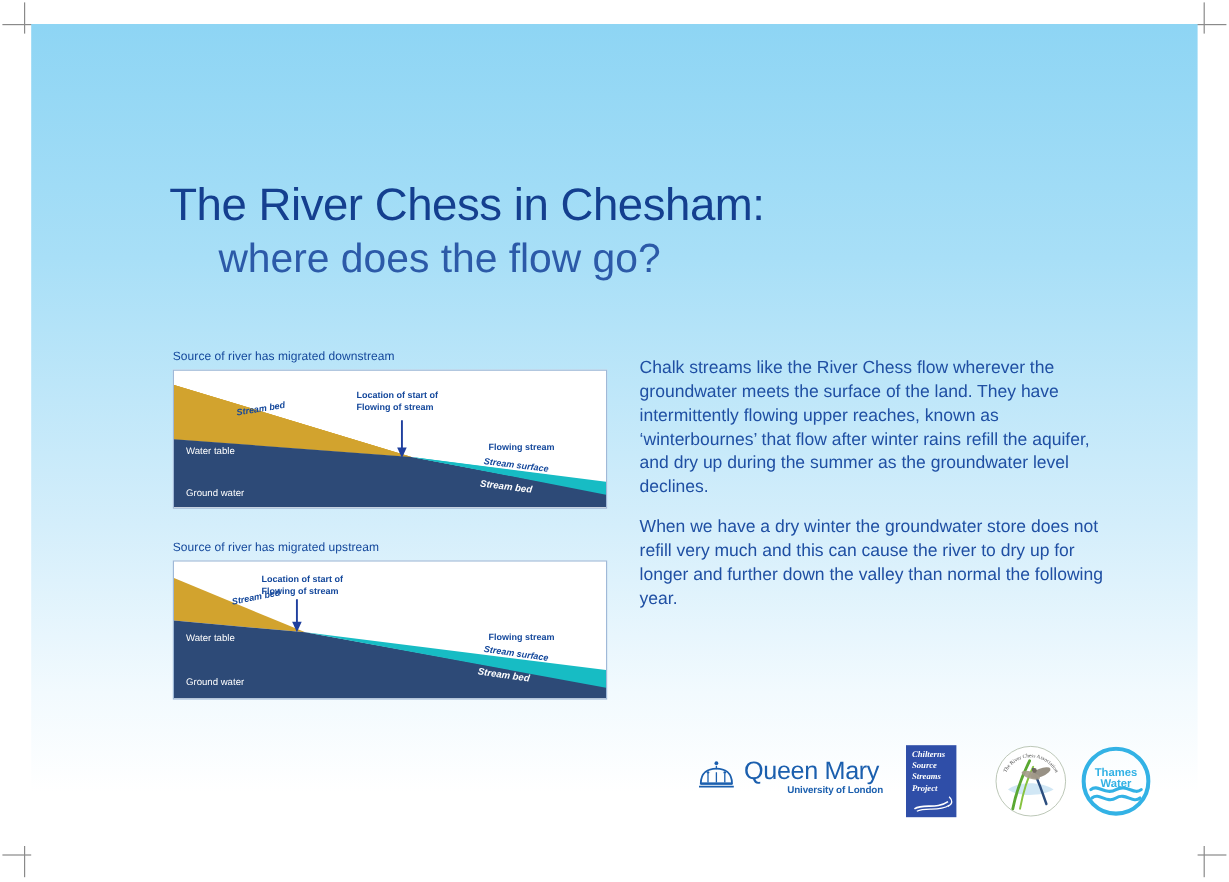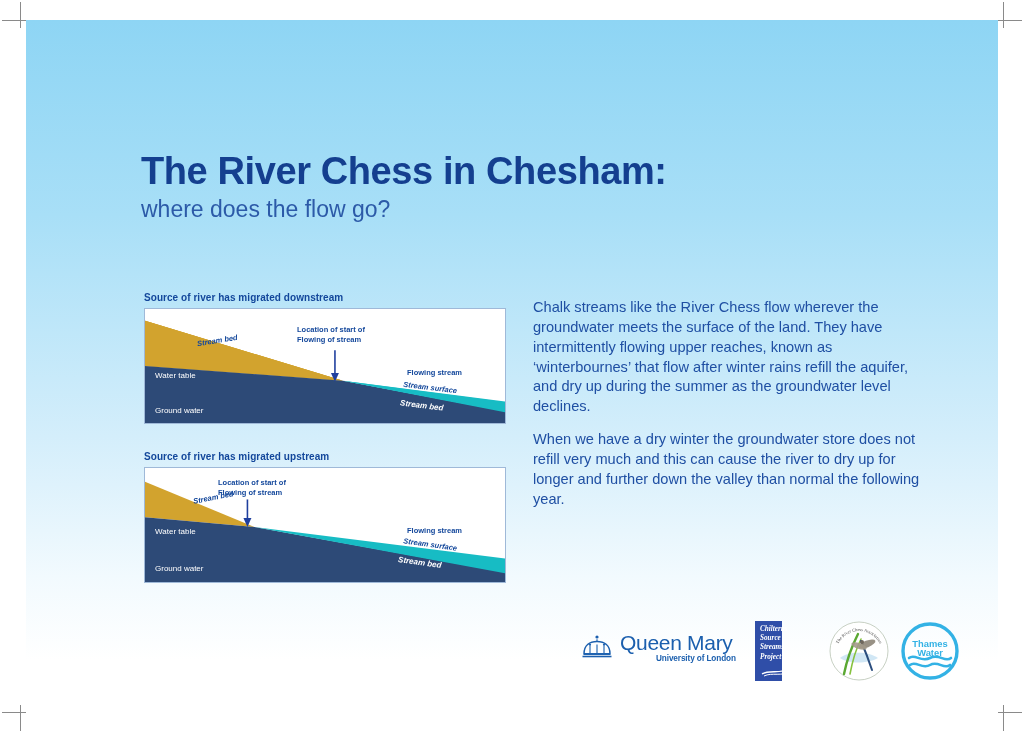--- a/index.html
+++ b/index.html
@@ -30,7 +30,7 @@
   
   .headline{position:absolute;left:115px;top:132px;}
   .h-main{
-    font-size:38px;font-weight:bold;color:#143f8f;letter-spacing:-0.4px;
+    font-size:38px;font-weight:normal;color:#143f8f;letter-spacing:-0.4px;
     line-height:1.05;white-space:nowrap;
   }
   .h-sub{

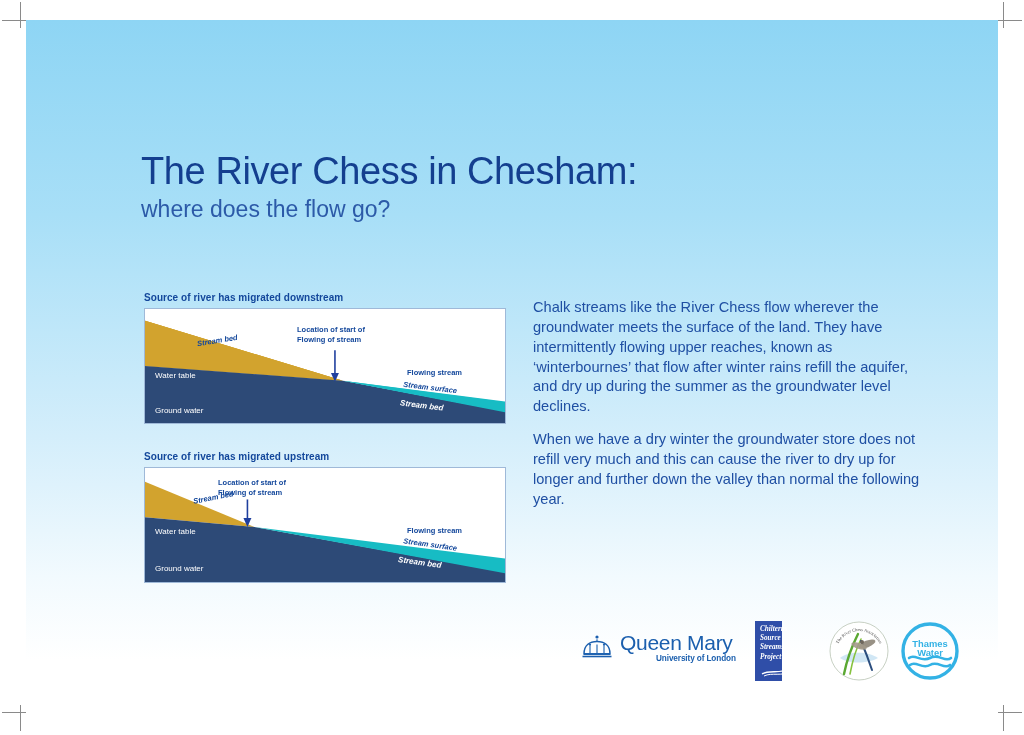--- a/index.html
+++ b/index.html
@@ -34,7 +34,7 @@
     line-height:1.05;white-space:nowrap;
   }
   .h-sub{
-    font-size:23px;color:#2c5aa8;line-height:1.12;margin-top:5px;white-space:nowrap;
+    font-size:34px;color:#2c5aa8;line-height:1.12;margin-top:5px;white-space:nowrap;margin-left:41px;
   }
 
   

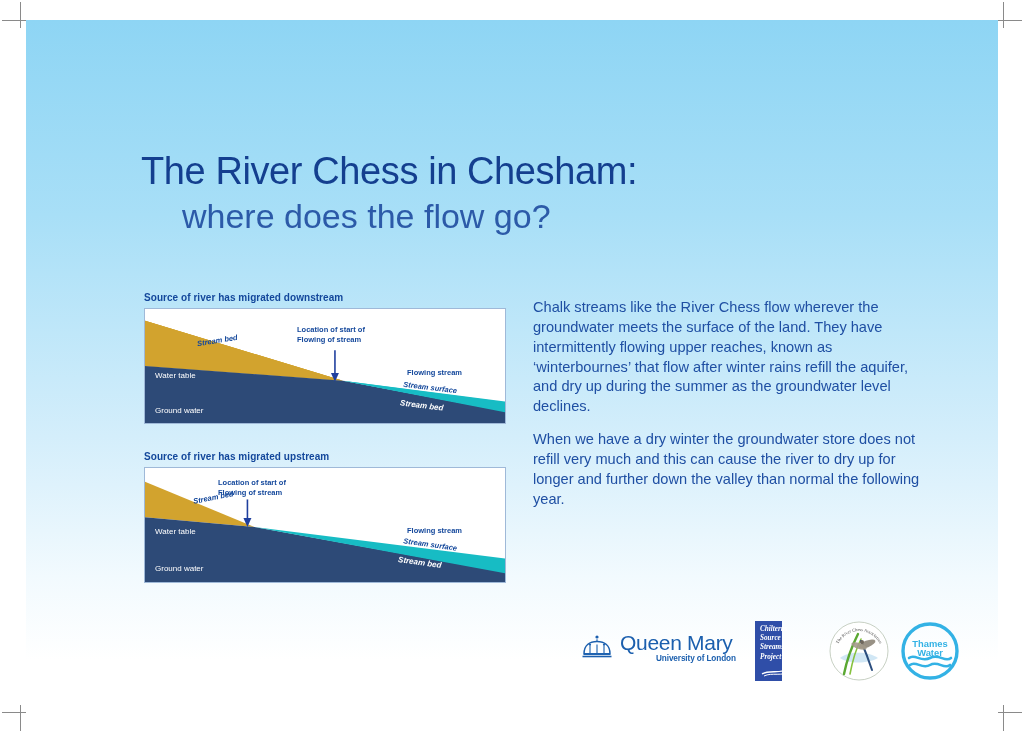--- a/index.html
+++ b/index.html
@@ -42,7 +42,7 @@
   .d1{left:118px;top:272px;}
   .d2{left:118px;top:431px;}
   .d-title{
-    font-size:10px;font-weight:bold;color:#13479b;margin-bottom:5px;letter-spacing:0.05px;
+    font-size:10px;font-weight:normal;color:#13479b;margin-bottom:5px;letter-spacing:0.05px;
   }
   .d-frame{
     position:relative;width:362px;background:#ffffff;

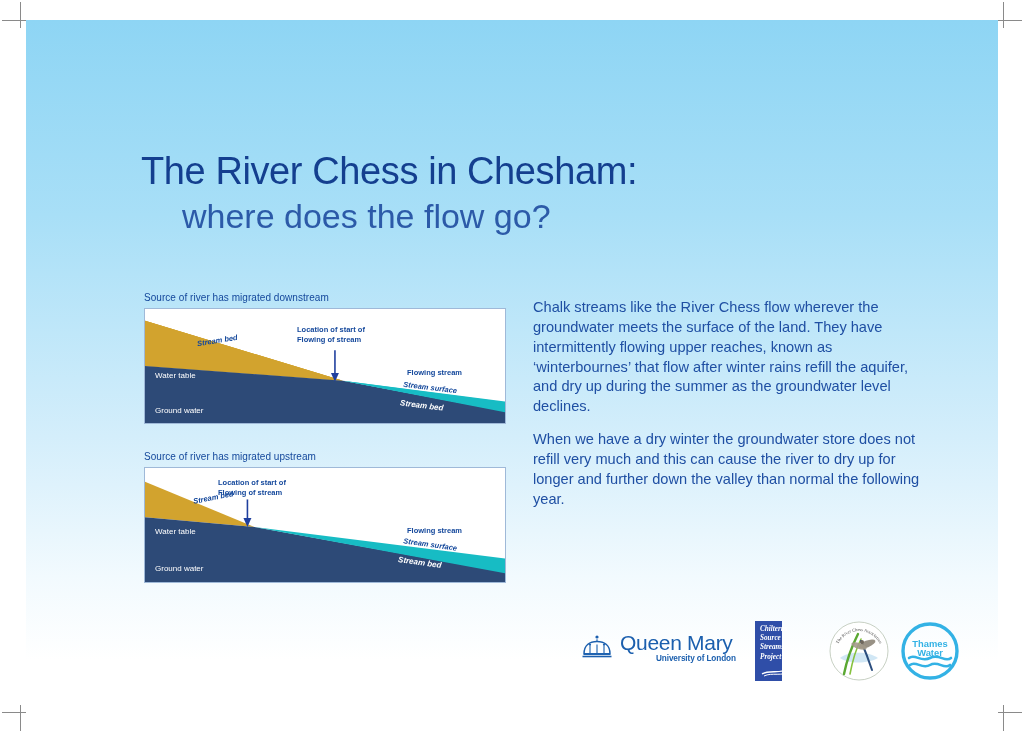--- a/index.html
+++ b/index.html
@@ -73,7 +73,7 @@
   .qm-name{font-size:21px;color:#1b5fae;letter-spacing:-0.3px;}
   .qm-uni{font-size:8.2px;color:#1b5fae;font-weight:bold;letter-spacing:-0.1px;margin-top:2px;margin-left:36px;}
 
-  .ccsp{left:199px;top:5px;width:27px;height:60px;background:#2f4ea8;
+  .ccsp{left:199px;top:5px;width:42px;height:60px;background:#2f4ea8;
         padding:4px 5px;box-sizing:border-box;}
   .ccsp span{display:block;color:#ffffff;font-size:7.2px;font-style:italic;
              font-weight:bold;line-height:1.28;font-family:"Liberation Serif",serif;}

